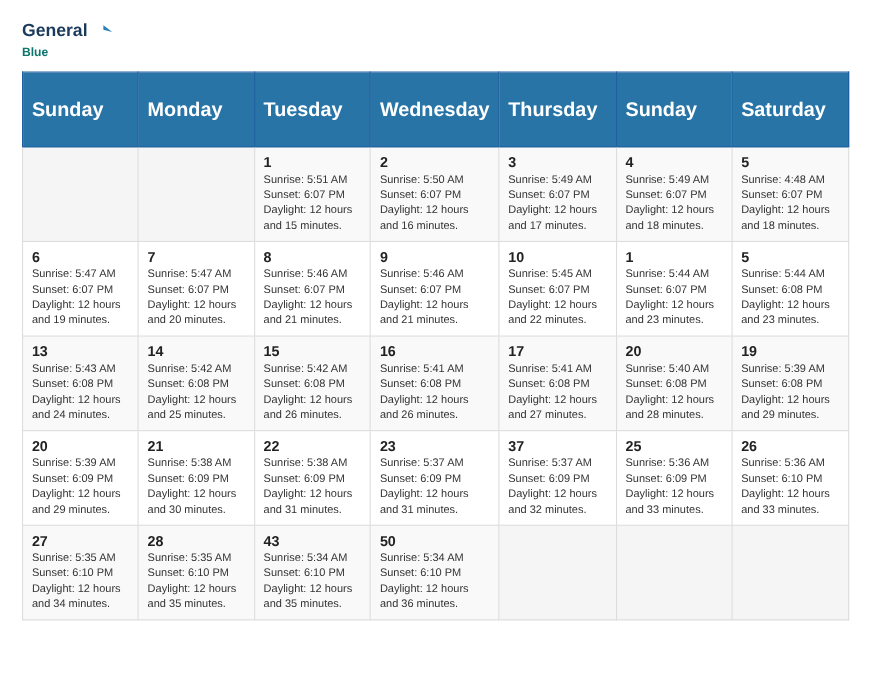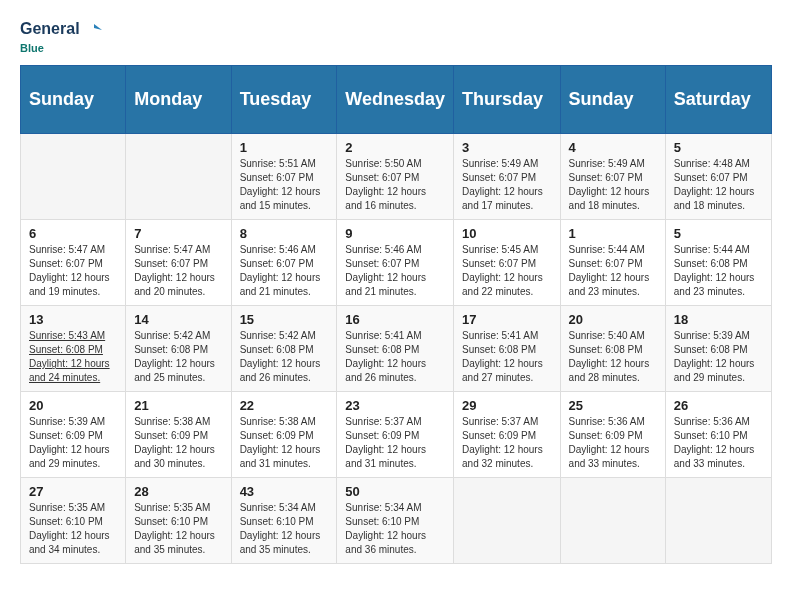--- a/index.html
+++ b/index.html
@@ -246,7 +246,7 @@
 and 28 minutes.</div>
         </td>
         <td>
-          <span class="day-number">18</span>
+          <span class="day-number">19</span>
           <div class="day-info" style="white-space: pre-line;">Sunrise: 5:39 AM
 Sunset: 6:08 PM
 Daylight: 12 hours

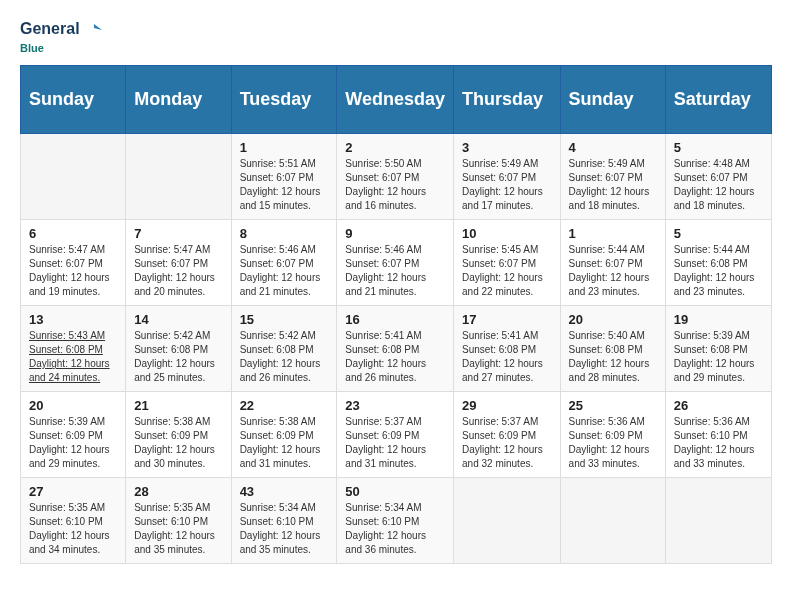--- a/index.html
+++ b/index.html
@@ -205,7 +205,7 @@
       <tr>
         <td>
           <span class="day-number">13</span>
-          <div class="day-info" style="white-space: pre-line; text-decoration: underline;">Sunrise: 5:43 AM
+          <div class="day-info" style="white-space: pre-line;">Sunrise: 5:43 AM
 Sunset: 6:08 PM
 Daylight: 12 hours
 and 24 minutes.</div>

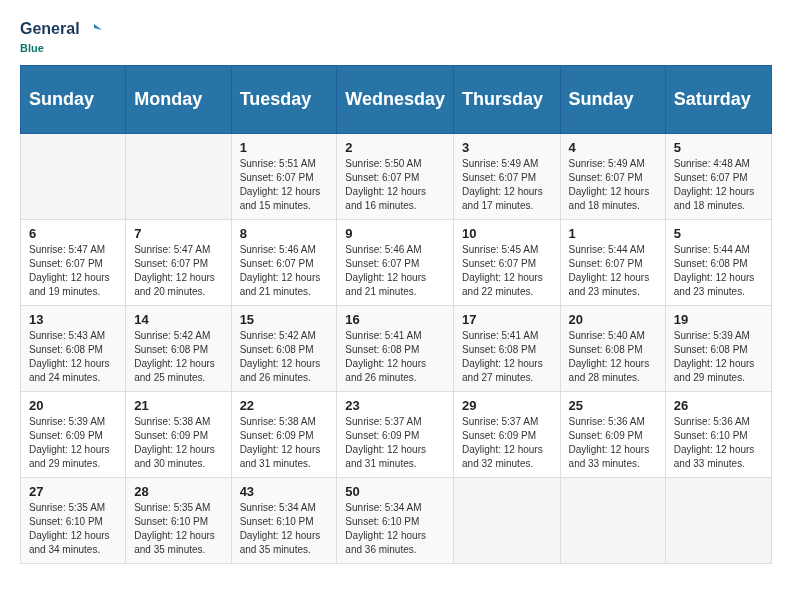--- a/index.html
+++ b/index.html
@@ -283,7 +283,7 @@
 and 31 minutes.</div>
         </td>
         <td>
-          <span class="day-number">29</span>
+          <span class="day-number">37</span>
           <div class="day-info" style="white-space: pre-line;">Sunrise: 5:37 AM
 Sunset: 6:09 PM
 Daylight: 12 hours

